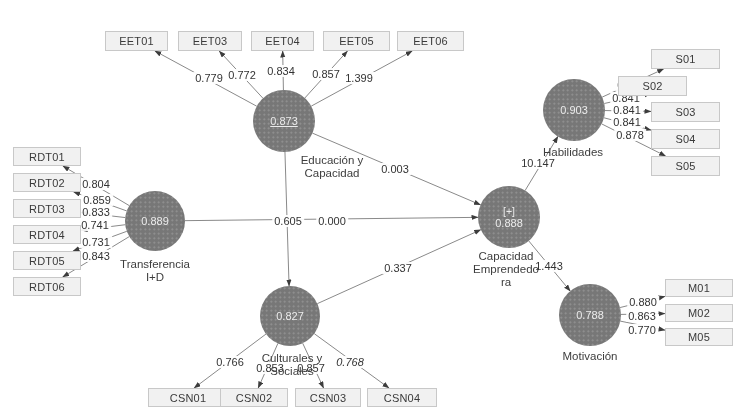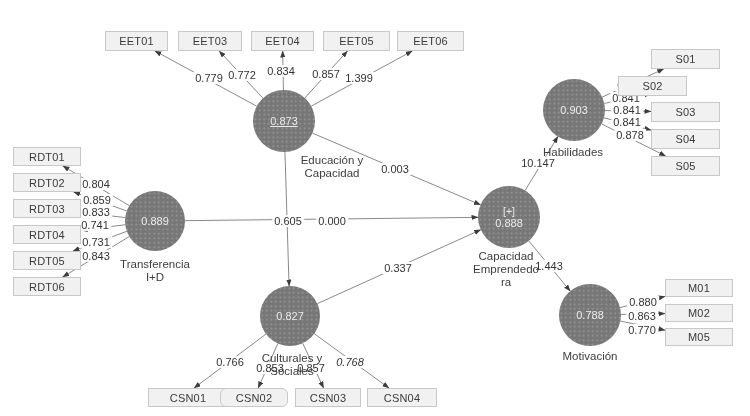--- a/index.html
+++ b/index.html
@@ -130,7 +130,7 @@
     <div class="box" style="left: 148px; top: 388px; width: 80px; height: 19px;">
       <span>CSN01</span>
     </div>
-    <div class="box" style="left: 220px; top: 388px; width: 68px; height: 19px; border-radius: 6px;">
+    <div class="box" style="left: 220px; top: 388px; width: 68px; height: 19px;">
       <span>CSN02</span>
     </div>
     <div class="box" style="left: 295px; top: 388px; width: 66px; height: 19px;">

